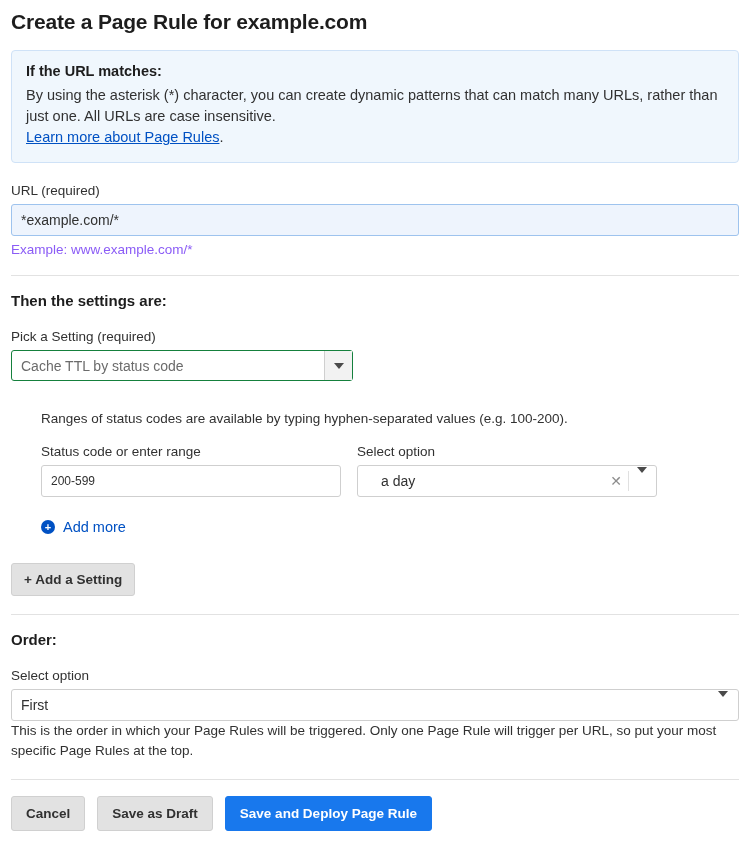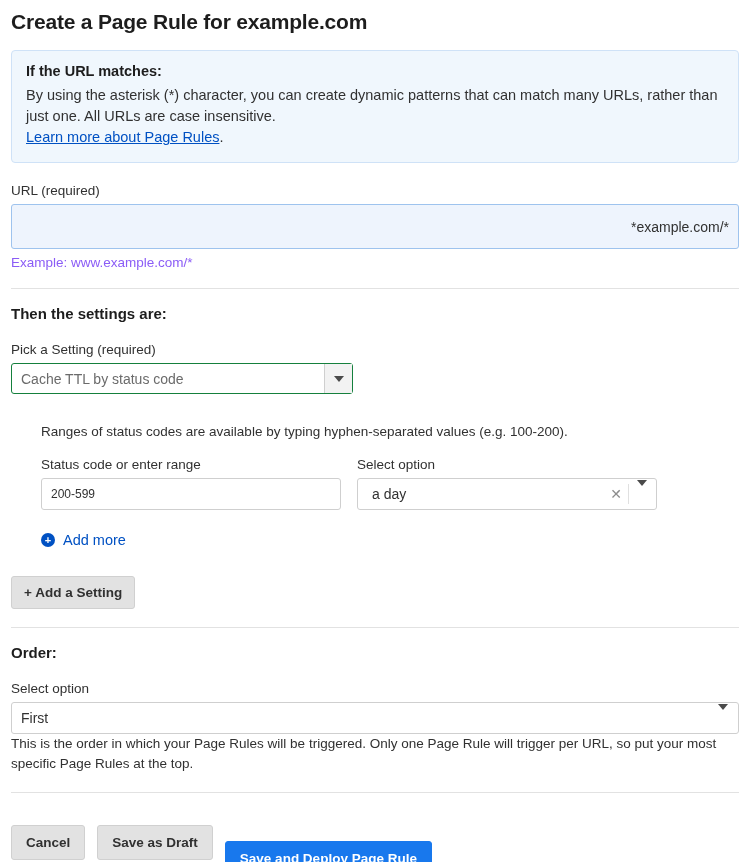--- a/index.html
+++ b/index.html
@@ -56,7 +56,7 @@
   }
   .url-input {
     width: 100%;
-    height: 45px;
+    height: 32px;
     border: 1px solid #9ec3ee;
     background: #eef4fd;
     border-radius: 3px;
@@ -65,7 +65,6 @@
     color: #313131;
     font-family: "Liberation Sans", sans-serif;
     outline: none;
-    text-align: right;
   }
   .hint {
     font-size: 13.5px;

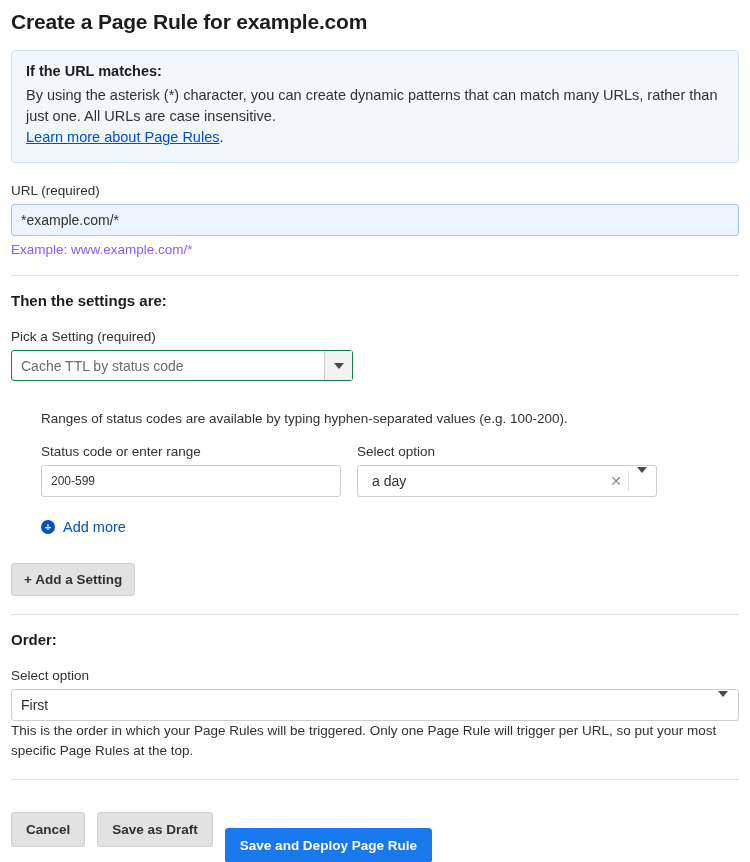--- a/index.html
+++ b/index.html
@@ -154,7 +154,7 @@
     background: #fff;
     display: flex;
     align-items: center;
-    padding-left: 14px;
+    padding-left: 23px;
     font-size: 14px;
     color: #313131;
     position: relative;

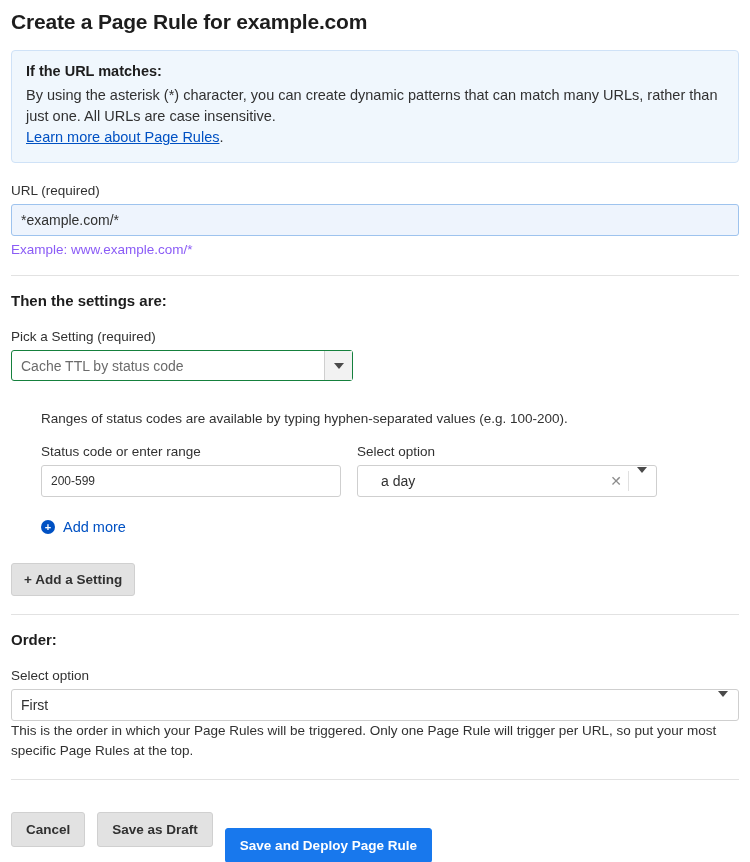--- a/index.html
+++ b/index.html
@@ -249,7 +249,7 @@
   }
   .btn-cancel { background: #e2e2e2; border-color: #d0d0d0; color: #313131; }
   .btn-draft { background: #e2e2e2; border-color: #d0d0d0; color: #313131; }
-  .btn-primary { background: #1878ed; border-color: #1878ed; color: #fff; margin-top: 32px; }
+  .btn-primary { background: #1878ed; border-color: #1878ed; color: #fff; }
 </style>
 </head>
 <body>

